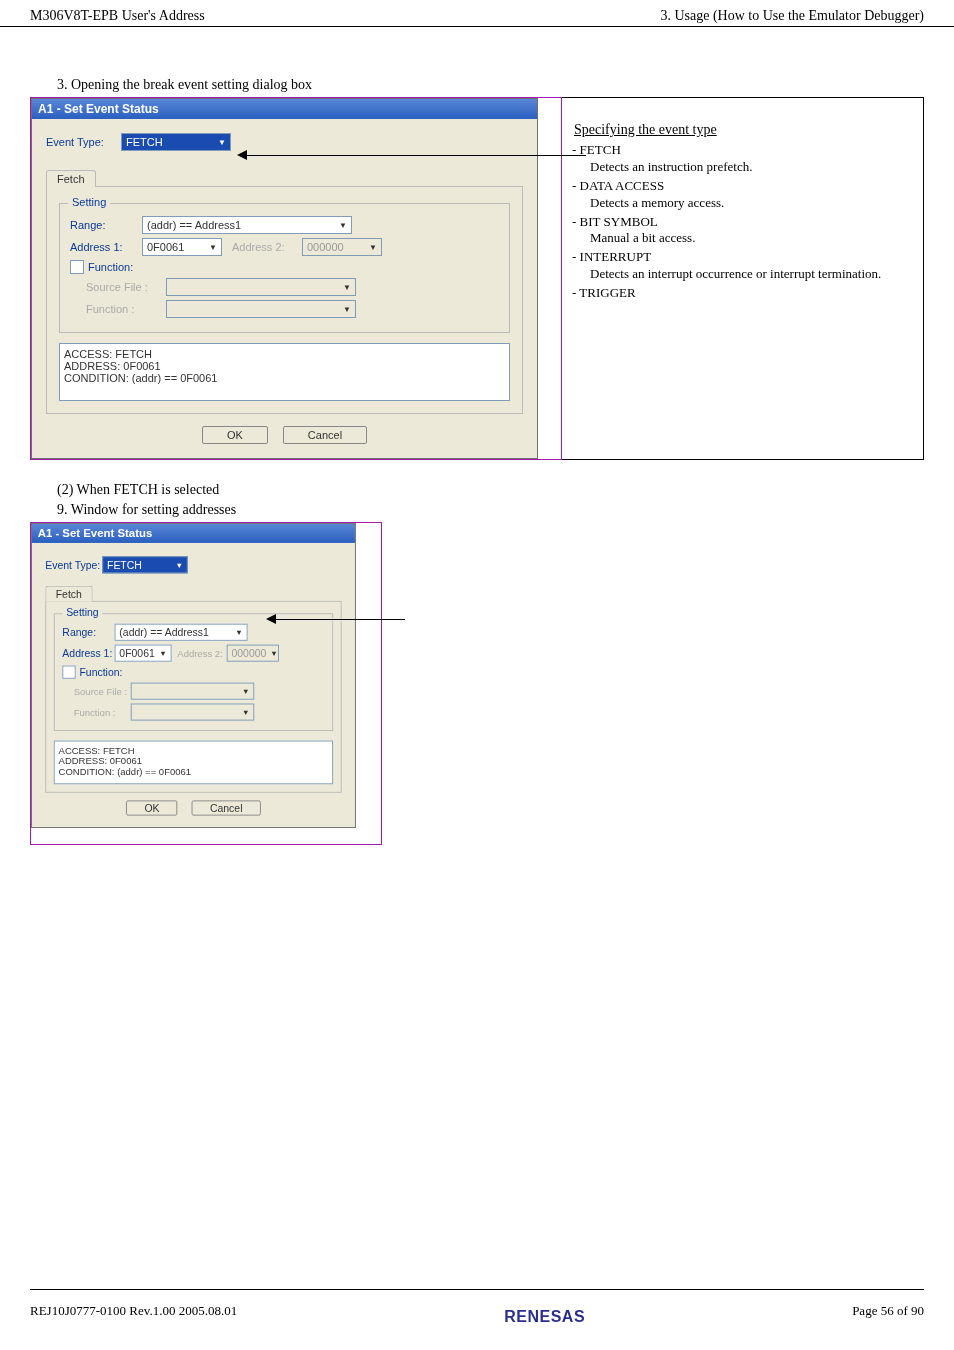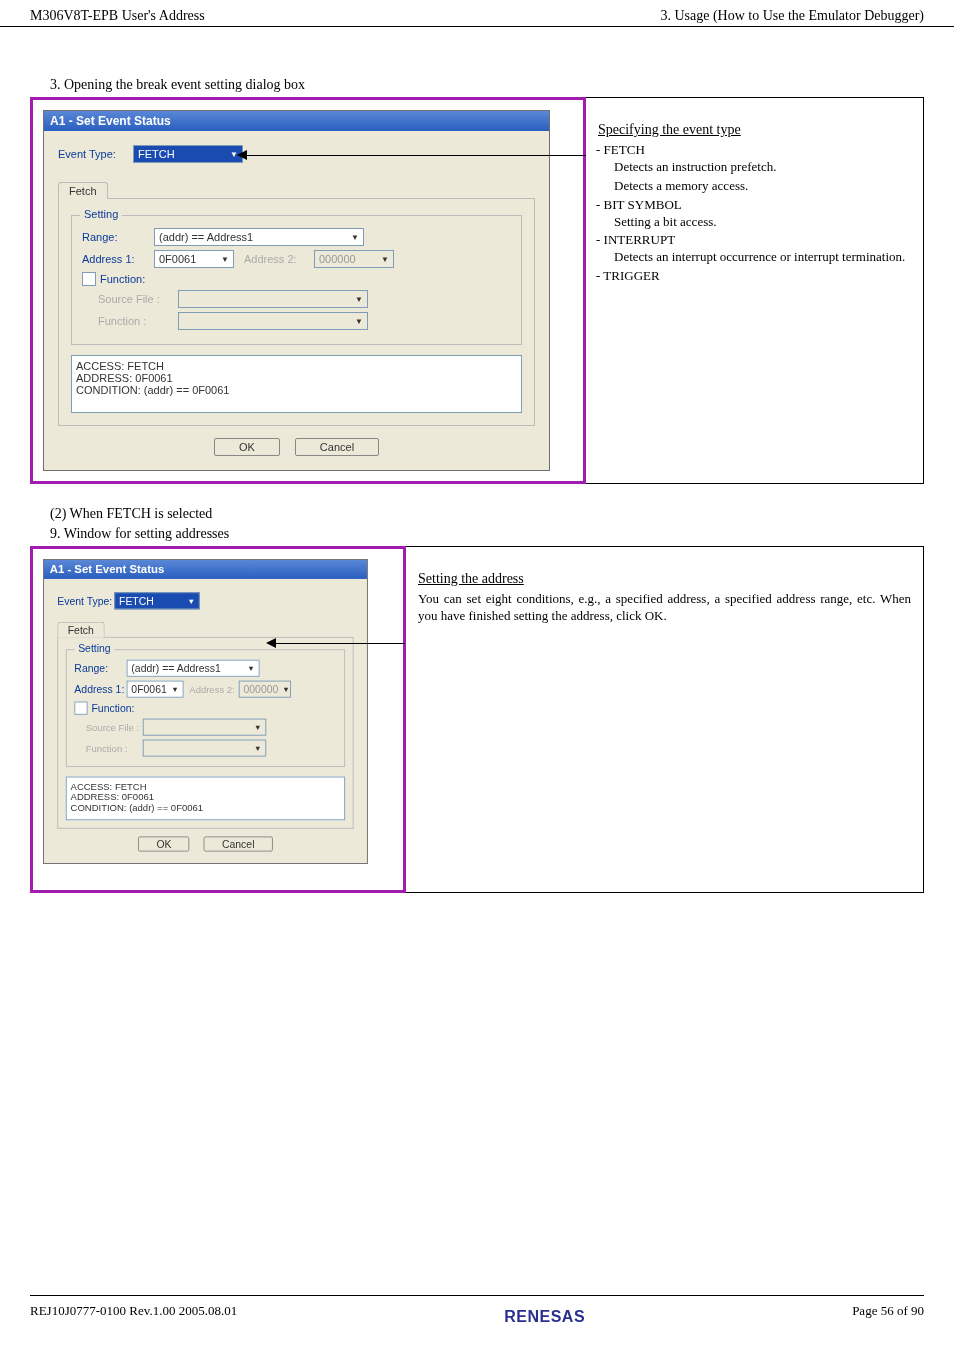--- a/index.html
+++ b/index.html
@@ -24,7 +24,7 @@
   }
   .section-title {
     font-size: 14px;
-    margin: 0 0 4px 20px;
+    margin: 0 0 4px 27px;
   }
   .row {
     display: flex;

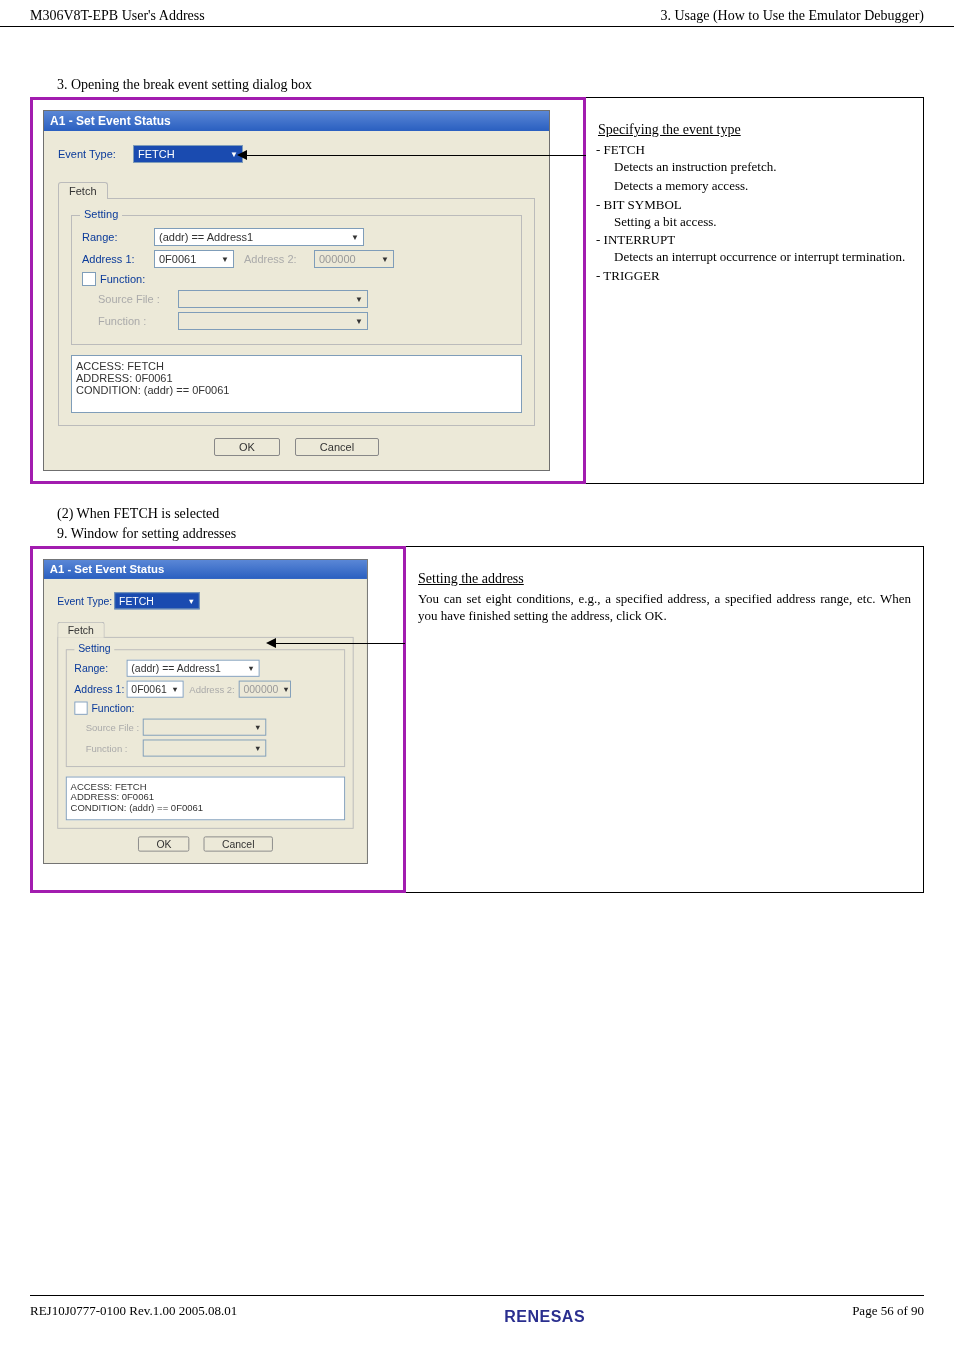--- a/index.html
+++ b/index.html
@@ -30,8 +30,7 @@
     display: flex;
   }
   .figure-cell {
-    border: 3px solid #a21caf;
-    padding: 10px;
+    border: 1px solid #a21caf;
     vertical-align: top;
   }
   .figure-cell.large-fig { width: 530px; }

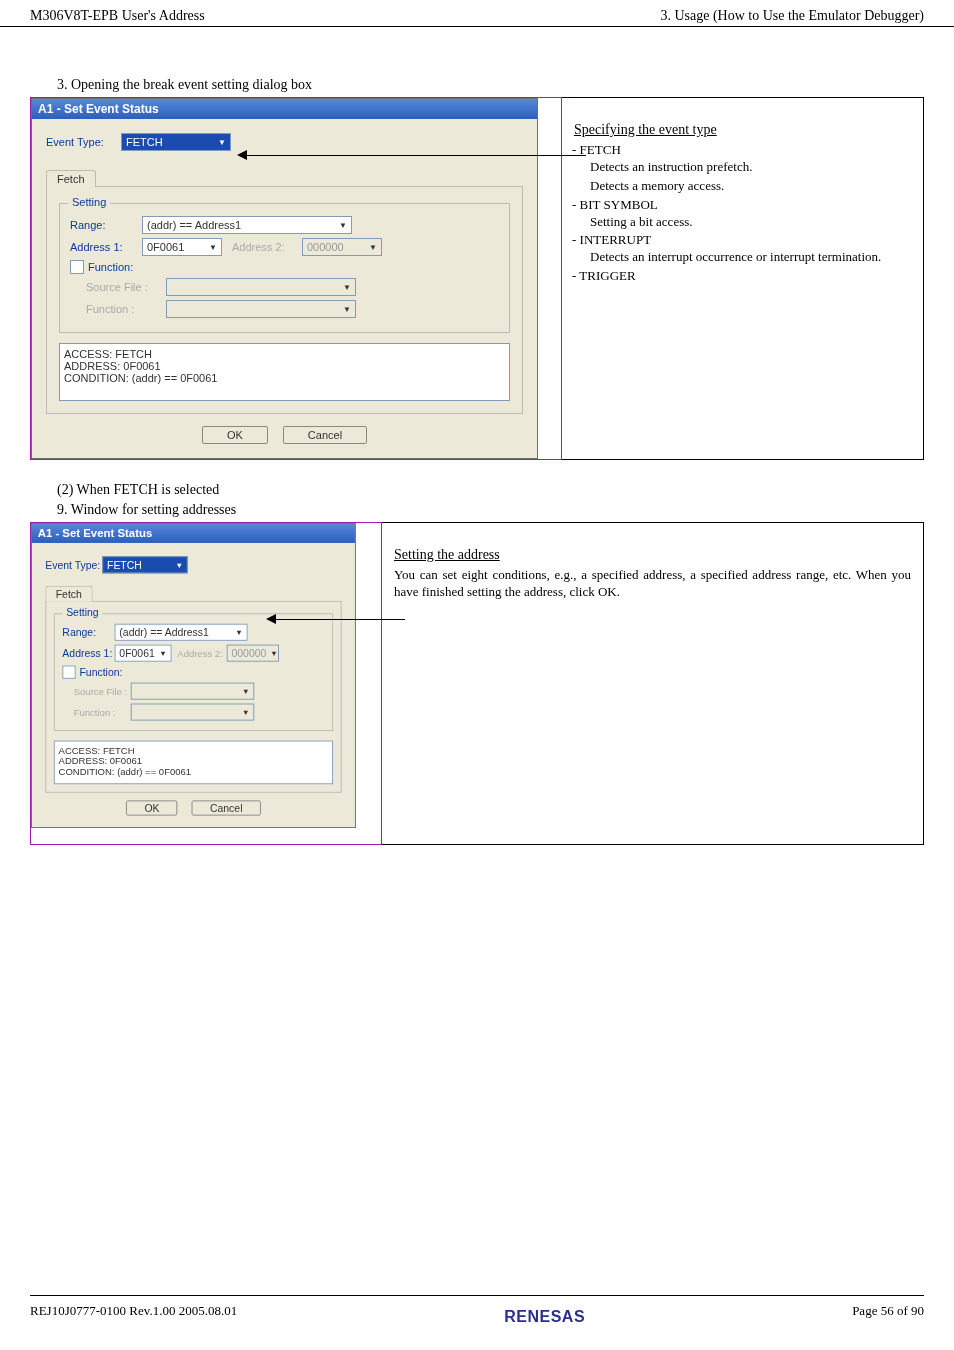--- a/index.html
+++ b/index.html
@@ -238,6 +238,7 @@
       <ul class="bullet">
         <li class="term">FETCH</li>
         <li class="sub">Detects an instruction prefetch.</li>
+        <li class="term">DATA ACCESS</li>
         <li class="sub">Detects a memory access.</li>
         <li class="term">BIT SYMBOL</li>
         <li class="sub">Setting a bit access.</li>

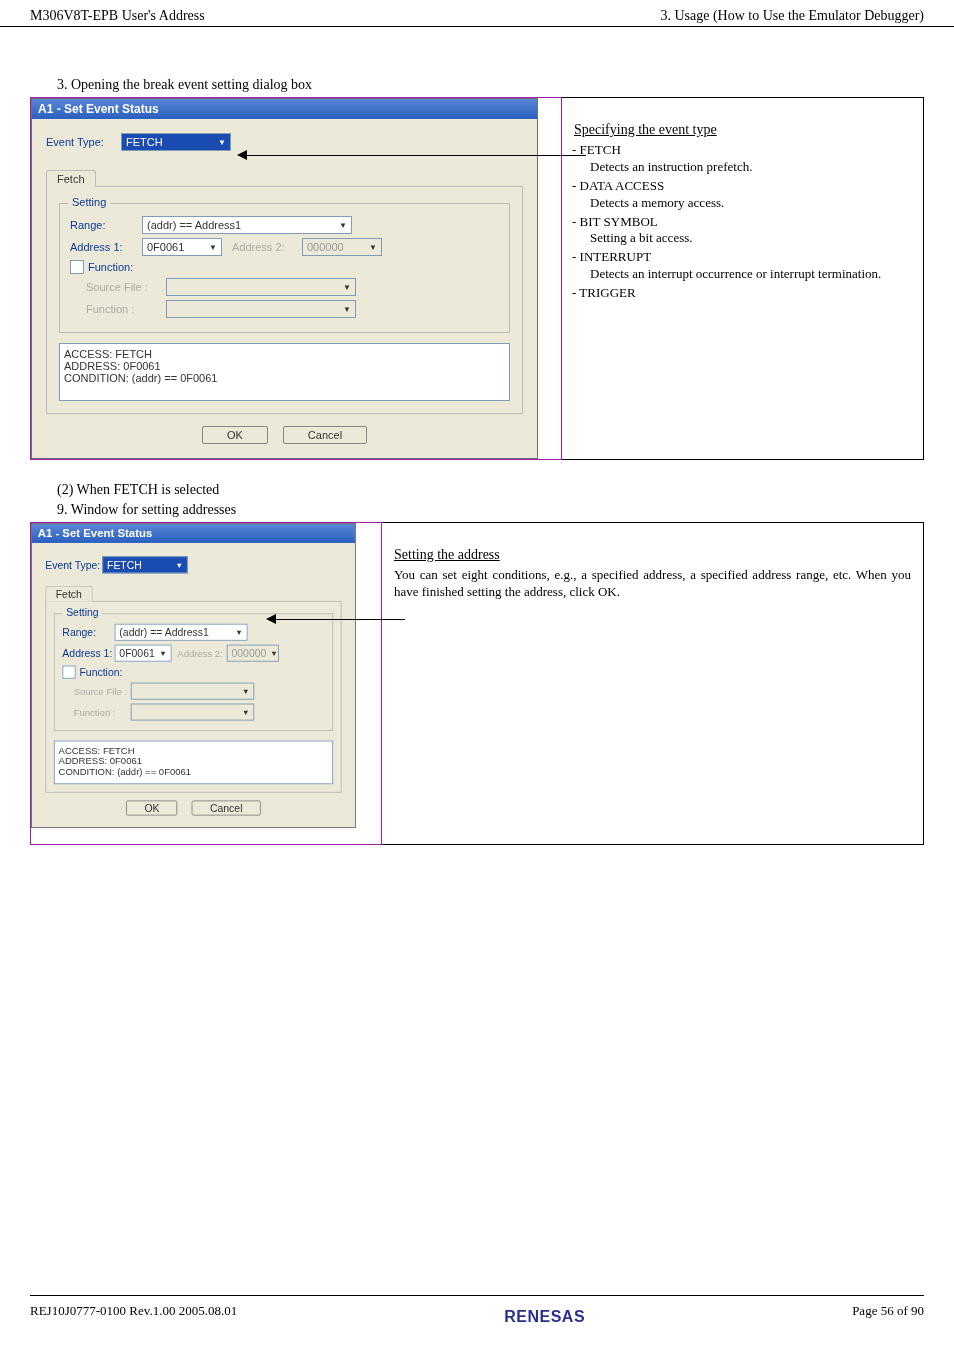--- a/index.html
+++ b/index.html
@@ -241,7 +241,7 @@
         <li class="term">DATA ACCESS</li>
         <li class="sub">Detects a memory access.</li>
         <li class="term">BIT SYMBOL</li>
-        <li class="sub">Setting a bit access.</li>
+        <li class="sub">Manual a bit access.</li>
         <li class="term">INTERRUPT</li>
         <li class="sub">Detects an interrupt occurrence or interrupt termination.</li>
         <li class="term">TRIGGER</li>

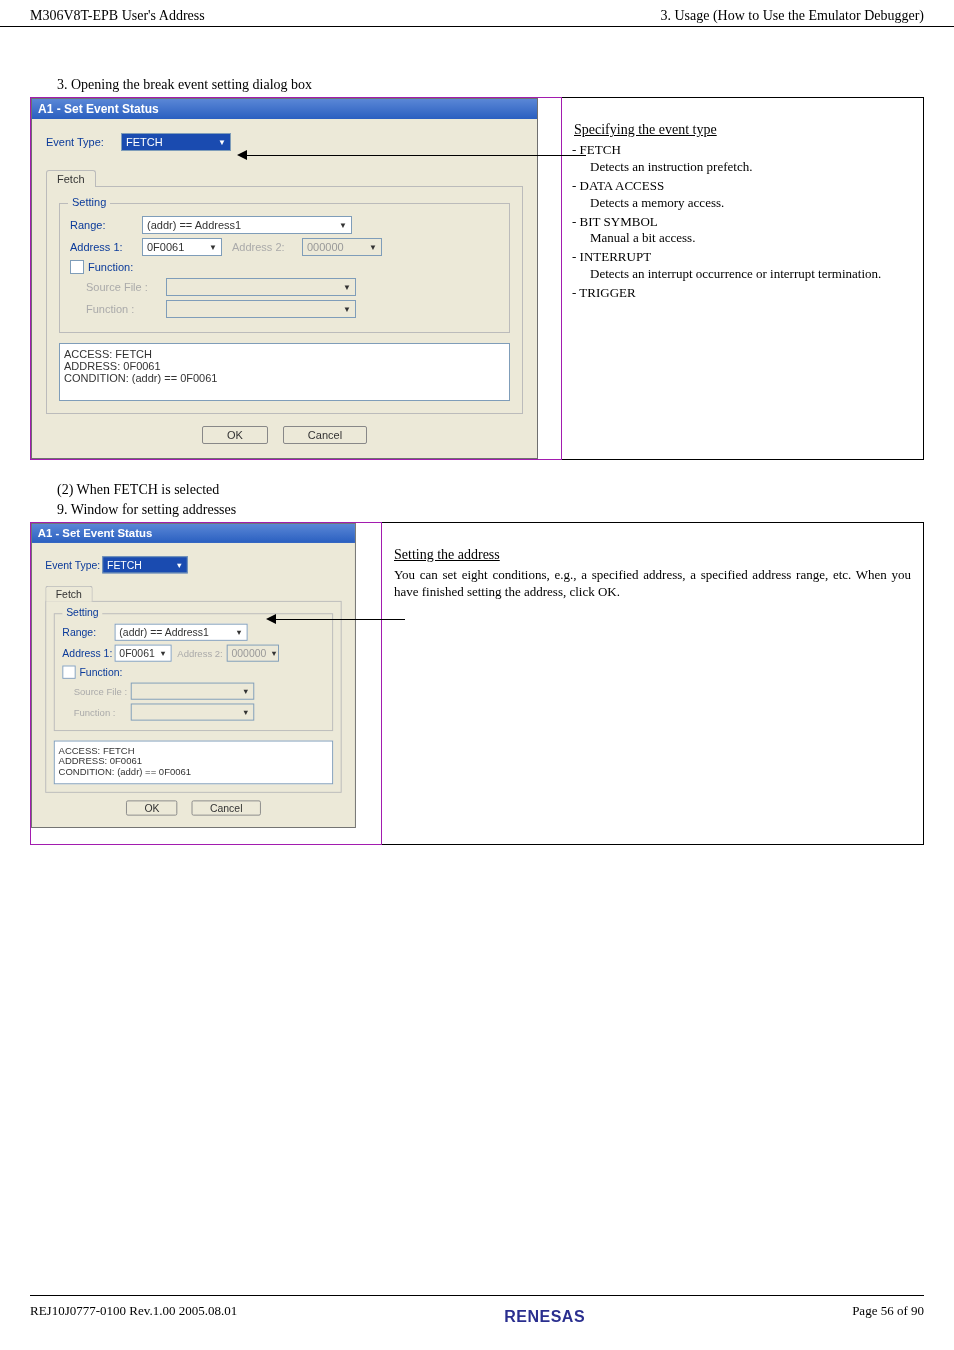--- a/index.html
+++ b/index.html
@@ -320,10 +320,6 @@
         </div>
       </div>
     </div>
-    <div class="explain-cell">
-      <p class="explain-title">Setting the address</p>
-      <p class="desc" style="text-align:justify;">You can set eight conditions, e.g., a specified address, a specified address range, etc. When you have finished setting the address, click OK.</p>
-    </div>
 
     <div class="arrow-line" style="left:245px; top:97px; width:130px;"></div>
     <div class="arrow-head" style="left:236px; top:92px;"></div>

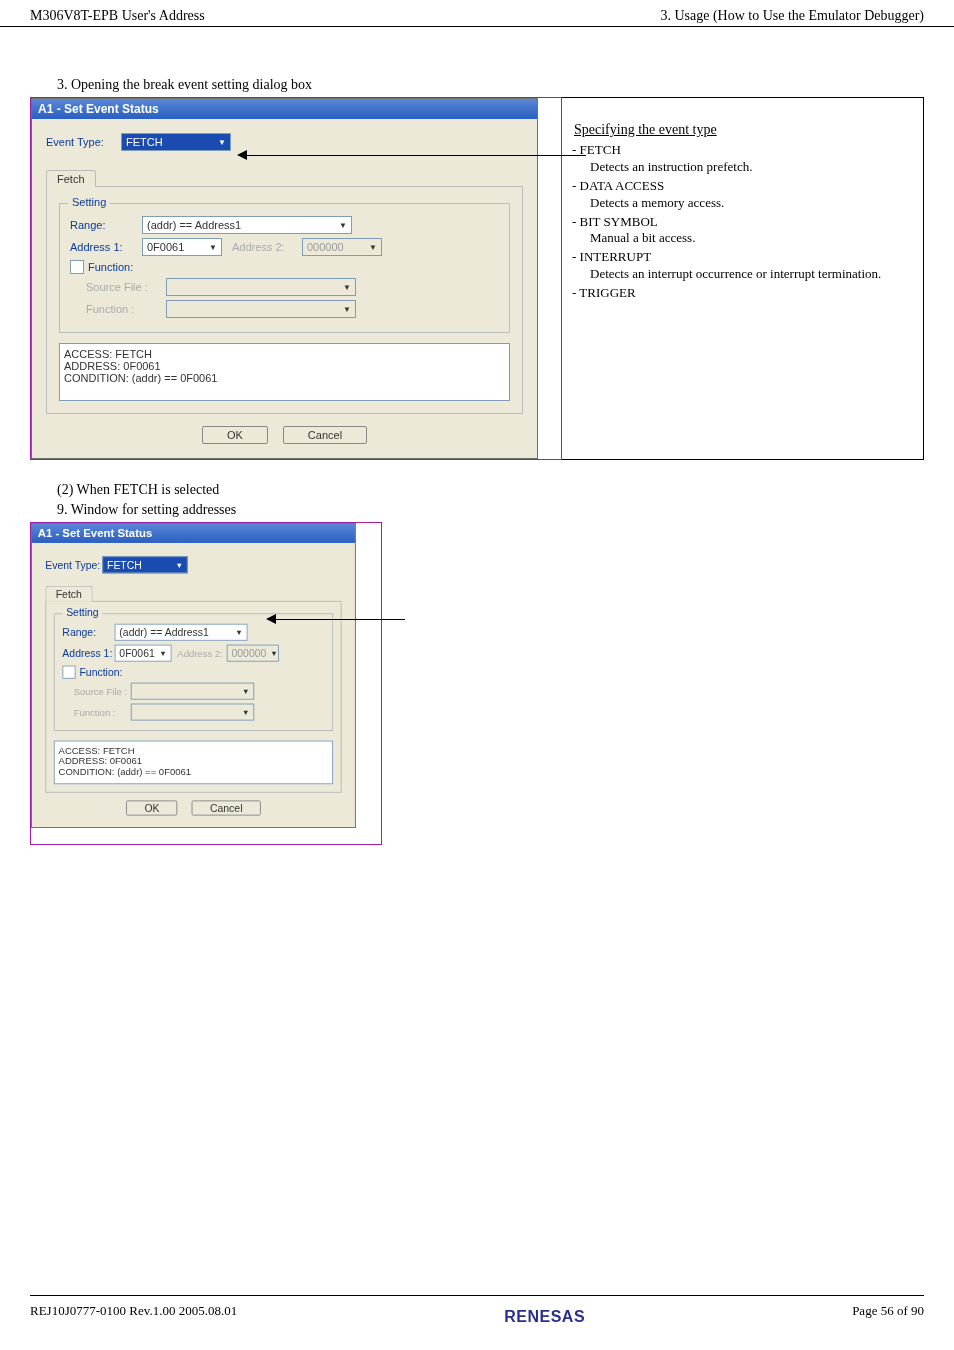--- a/index.html
+++ b/index.html
@@ -149,6 +149,7 @@
     bottom: 24px;
     left: 30px; right: 30px;
     border-top: 1px solid #000;
+    padding-top: 6px;
     display: flex;
     justify-content: space-between;
     font-size: 13px;

